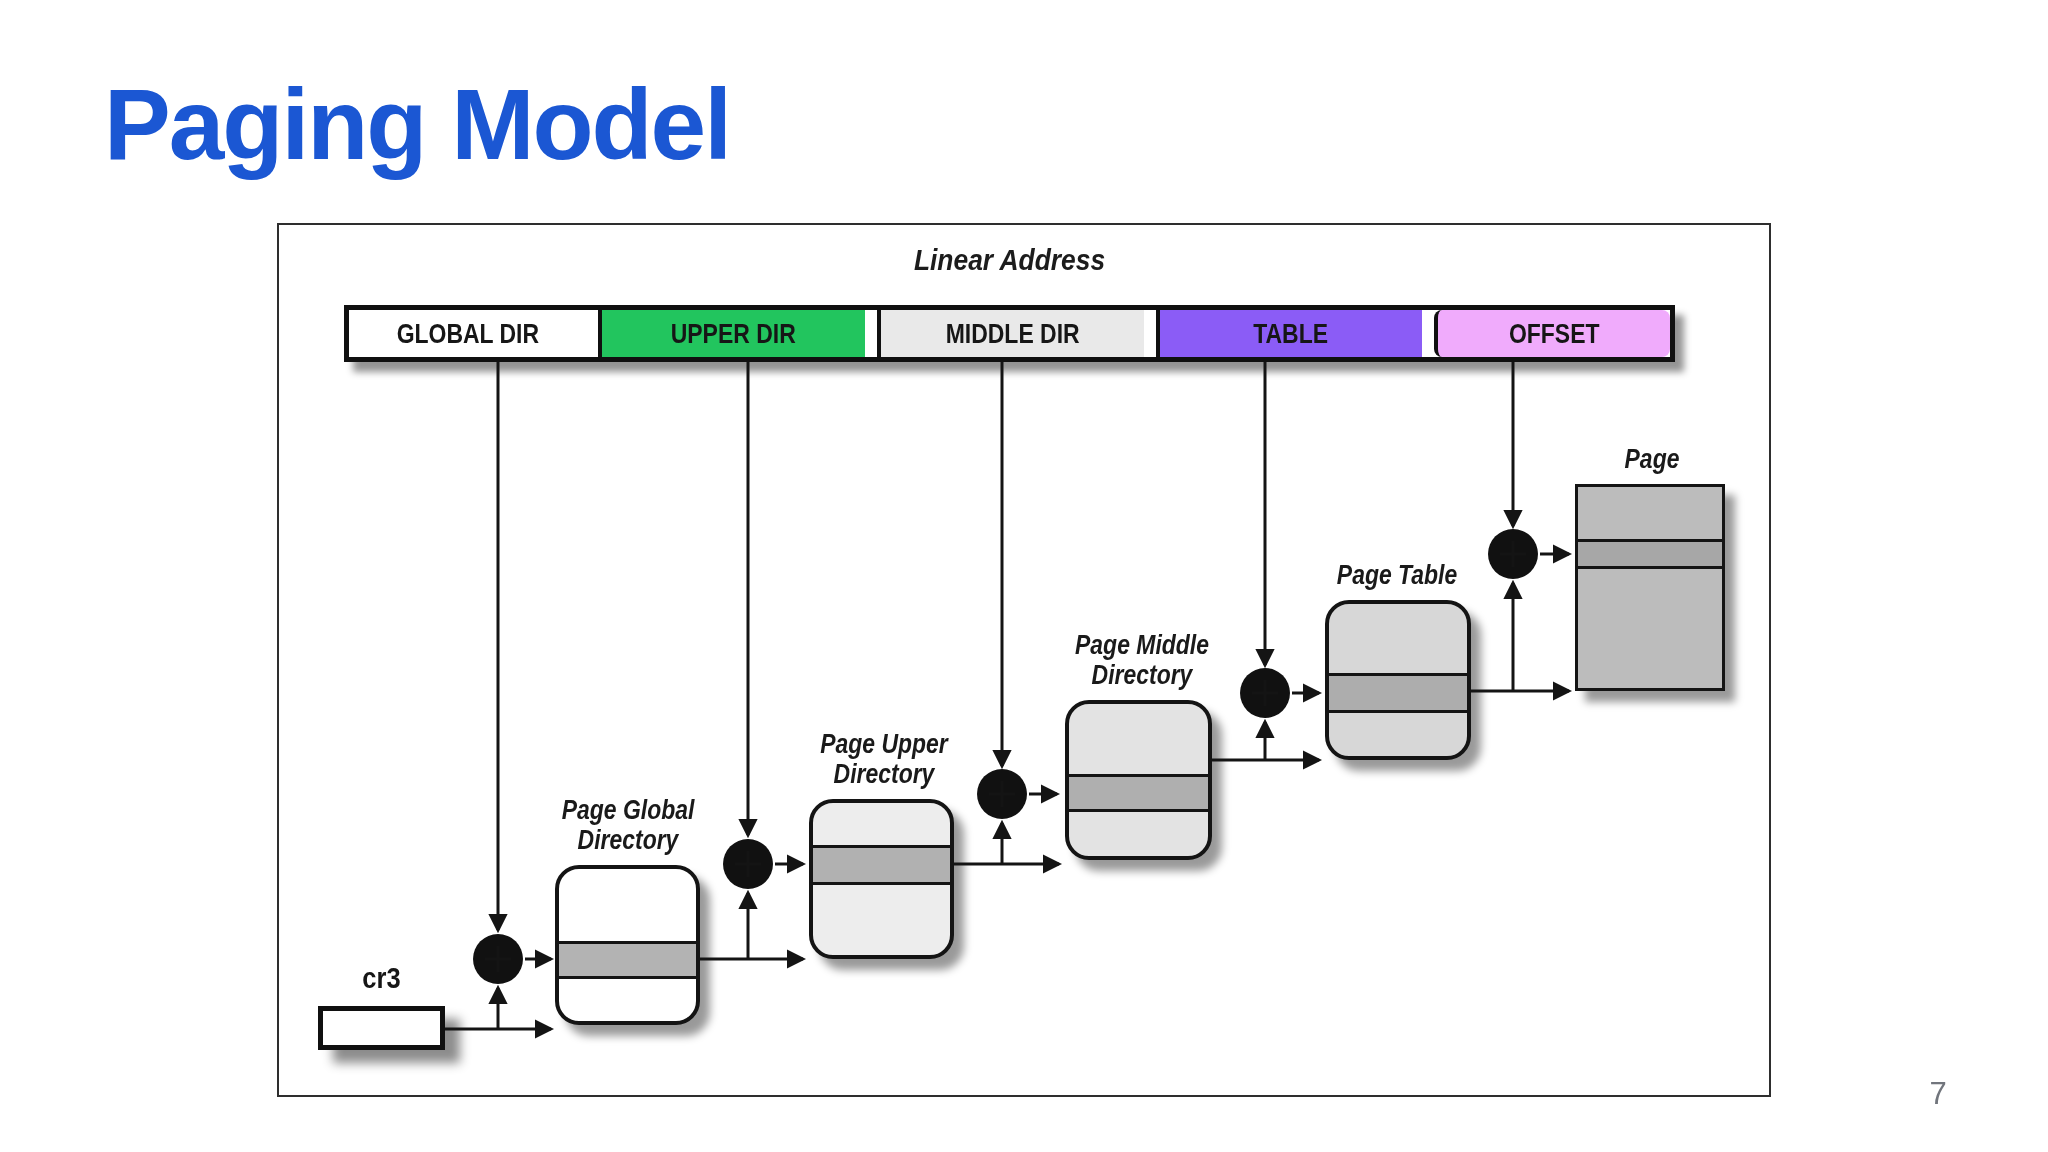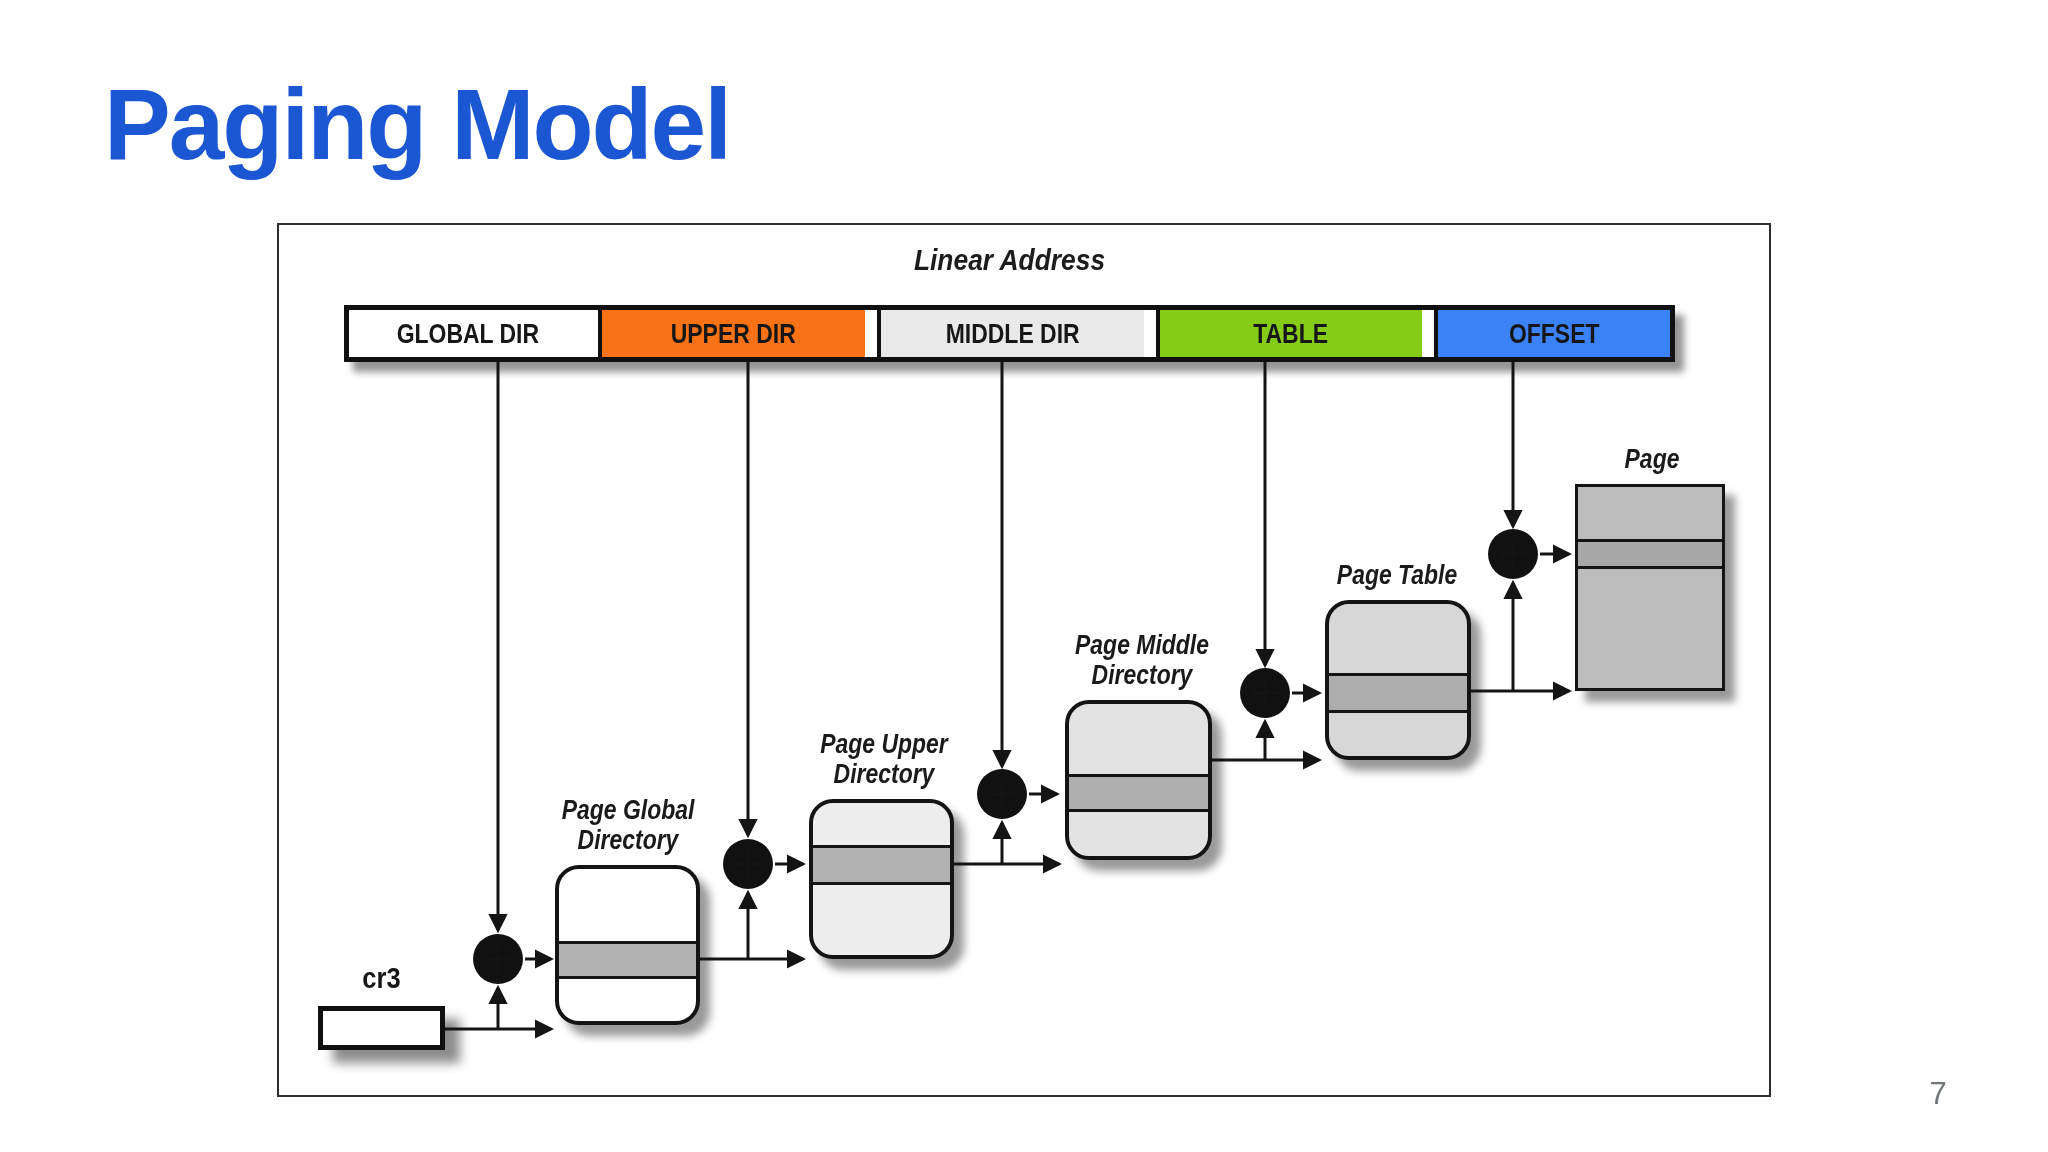--- a/index.html
+++ b/index.html
@@ -86,7 +86,7 @@
       <div class="addr-seg" style="flex: 251 1 0%; background: rgb(255, 255, 255);">
         <span class="addr-label">GLOBAL DIR</span>
       </div>
-      <div class="addr-seg" style="flex: 278 1 0%; background: #f97316;">
+      <div class="addr-seg" style="flex: 278 1 0%; background: #22c55e;">
         <span class="addr-label">UPPER DIR</span>
       </div>
       <div class="addr-seg" style="flex: 279 1 0%; background: rgb(233, 233, 233);">

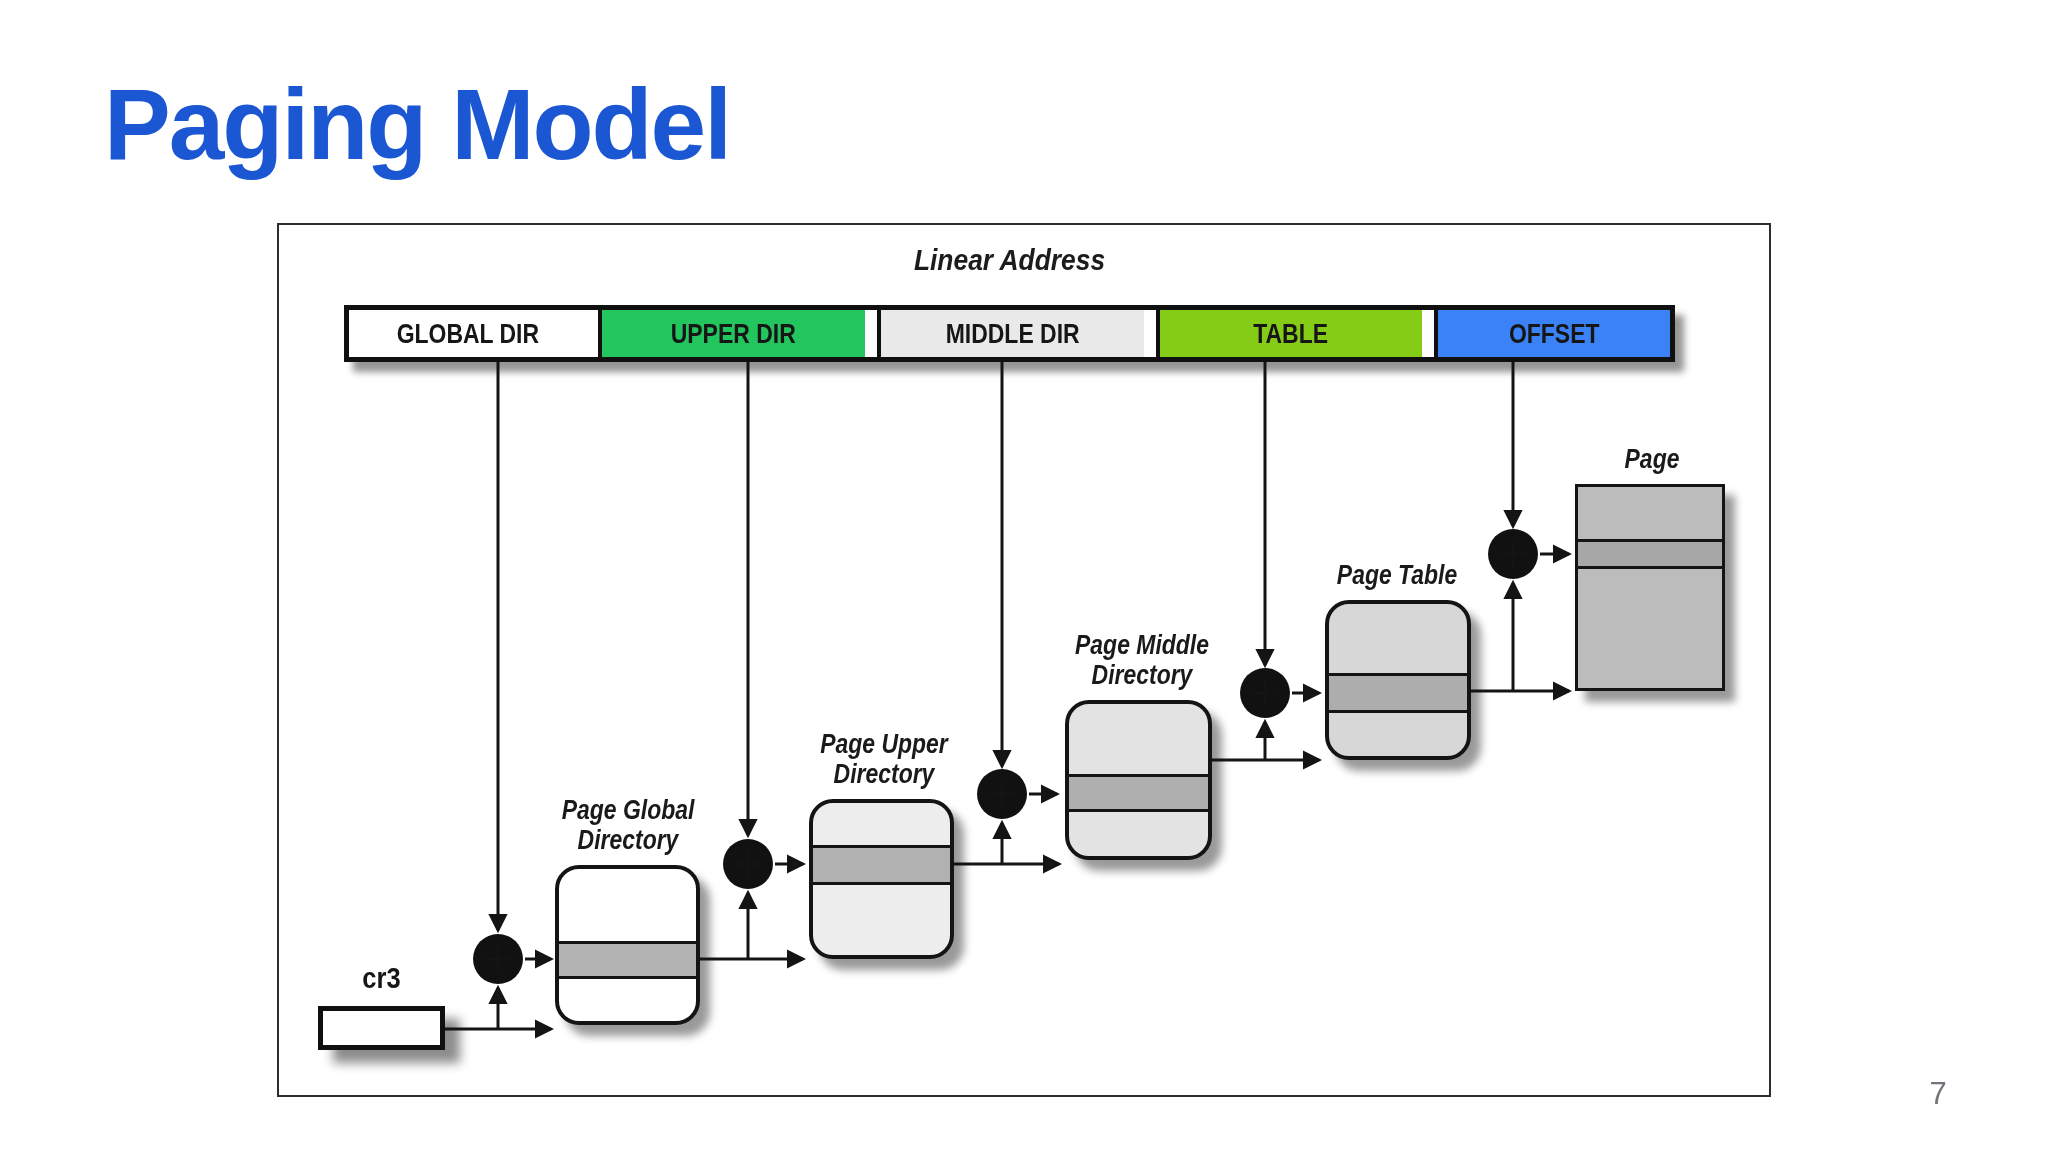--- a/index.html
+++ b/index.html
@@ -92,7 +92,7 @@
       <div class="addr-seg" style="flex: 279 1 0%; background: rgb(233, 233, 233);">
         <span class="addr-label">MIDDLE DIR</span>
       </div>
-      <div class="addr-seg" style="flex: 277 1 0%; background: #84cc16;">
+      <div class="addr-seg" style="flex: 277 1 0%; background: #8b5cf6;">
         <span class="addr-label">TABLE</span>
       </div>
       <div class="addr-seg" style="flex: 246 1 0%; background: #3b82f6;">

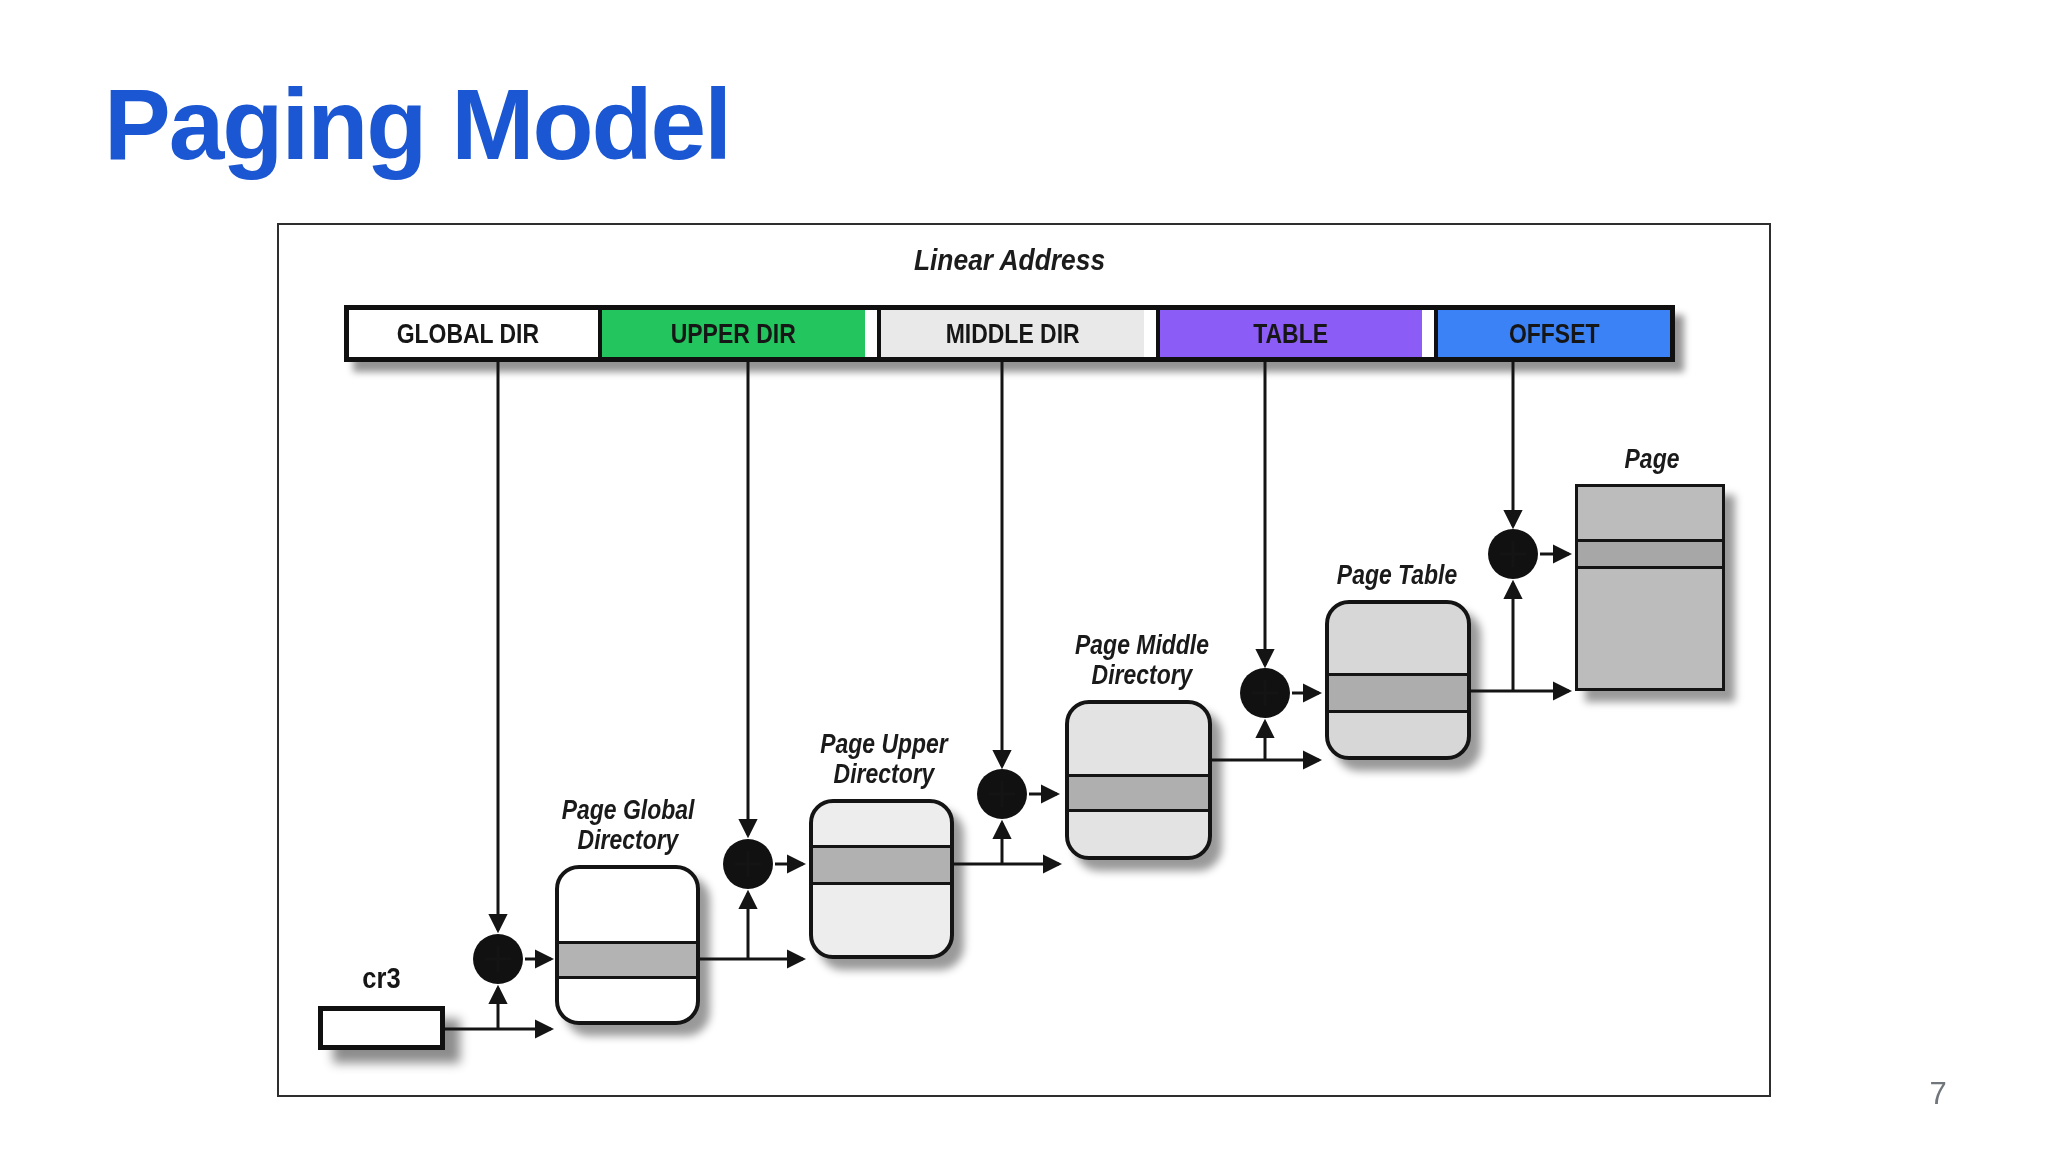--- a/index.html
+++ b/index.html
@@ -95,7 +95,7 @@
       <div class="addr-seg" style="flex: 277 1 0%; background: #8b5cf6;">
         <span class="addr-label">TABLE</span>
       </div>
-      <div class="addr-seg" style="flex: 246 1 0%; background: #3b82f6;">
+      <div class="addr-seg" style="flex: 246 1 0%; background: #f0abfc; border-radius: 8px;">
         <span class="addr-label">OFFSET</span>
       </div>
     </div>

